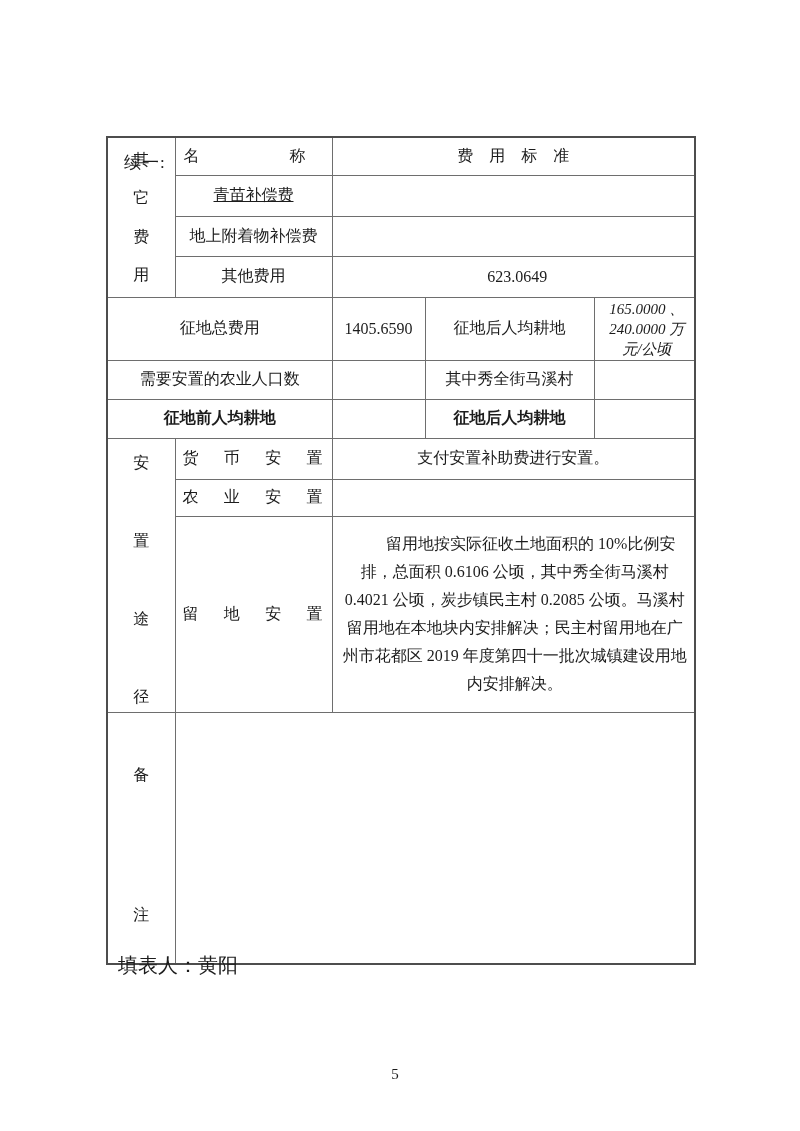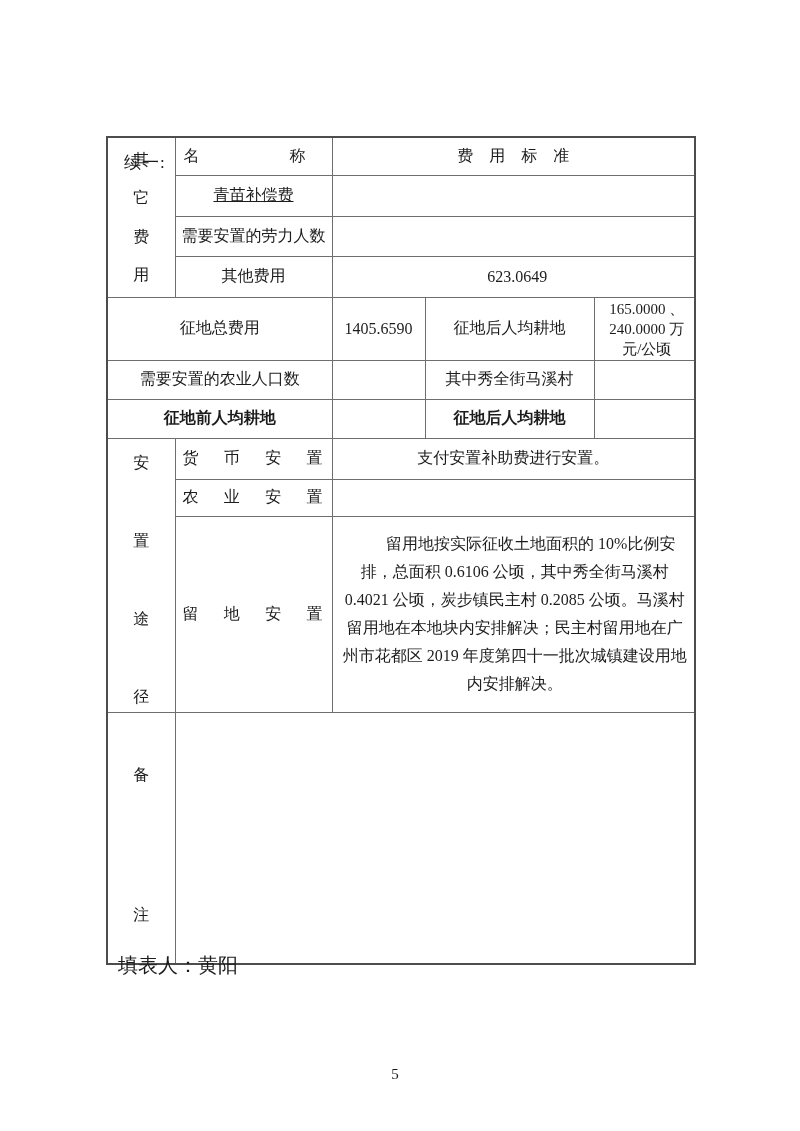--- a/index.html
+++ b/index.html
@@ -149,7 +149,7 @@
       </tr>
 
       <tr class="r3">
-        <td>需要安置的劳力人数</td>
+        <td>地上附着物补偿费</td>
         <td colspan="3" class="val-left"></td>
       </tr>
 

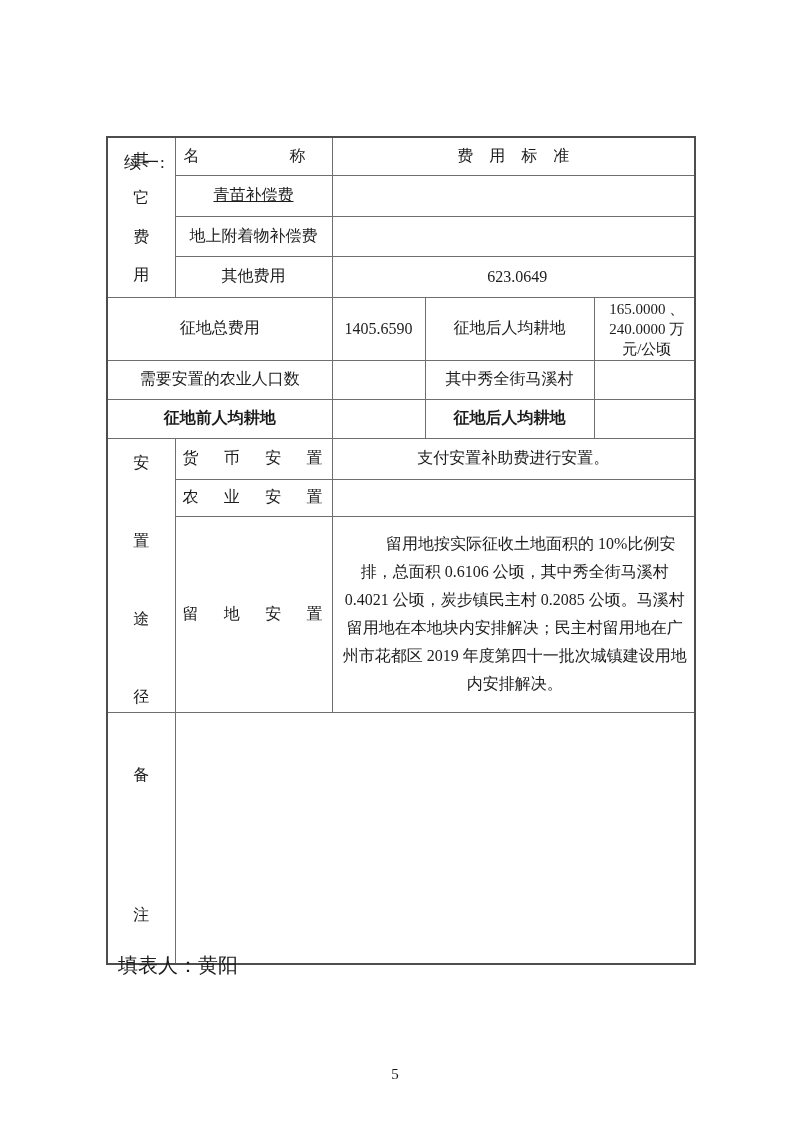--- a/index.html
+++ b/index.html
@@ -83,6 +83,7 @@
     padding-left: 5px !important;
     font-size: 15px !important;
     line-height: 20px;
+    font-style: italic;
   }
   .para {
     text-align: justify;

